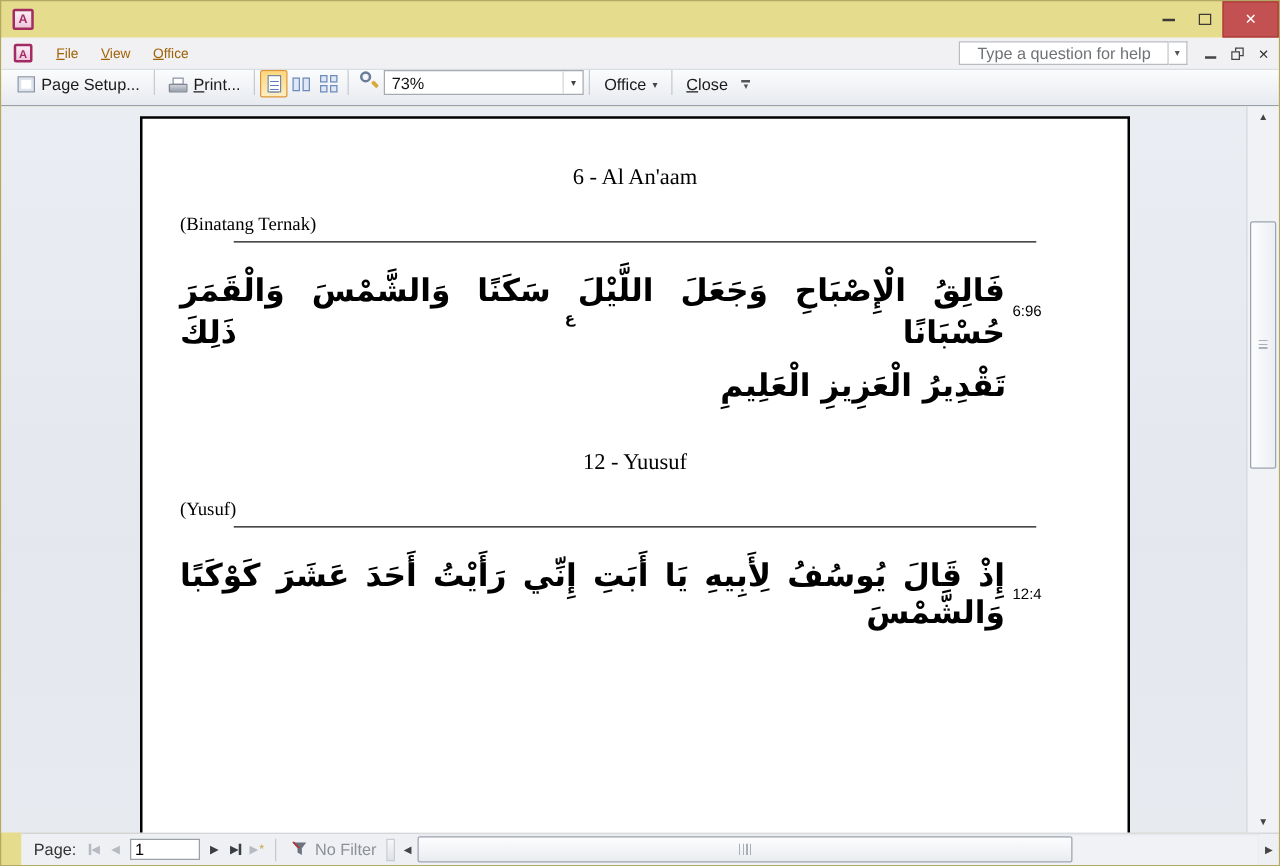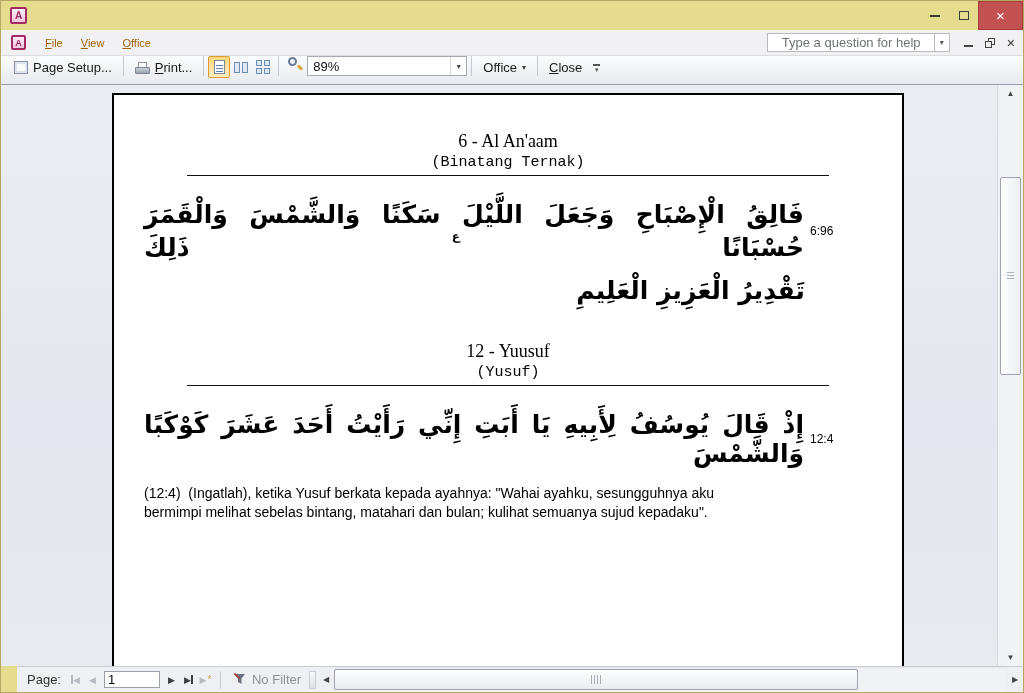--- a/index.html
+++ b/index.html
@@ -179,7 +179,7 @@
         <span class="handle"></span>
       </div>
     <div class="combo">
-      <span class="val">89%</span>
+      <span class="val">73%</span>
       <span class="drop">▾</span>
     </div>
     <div class="tb-sep"></div>

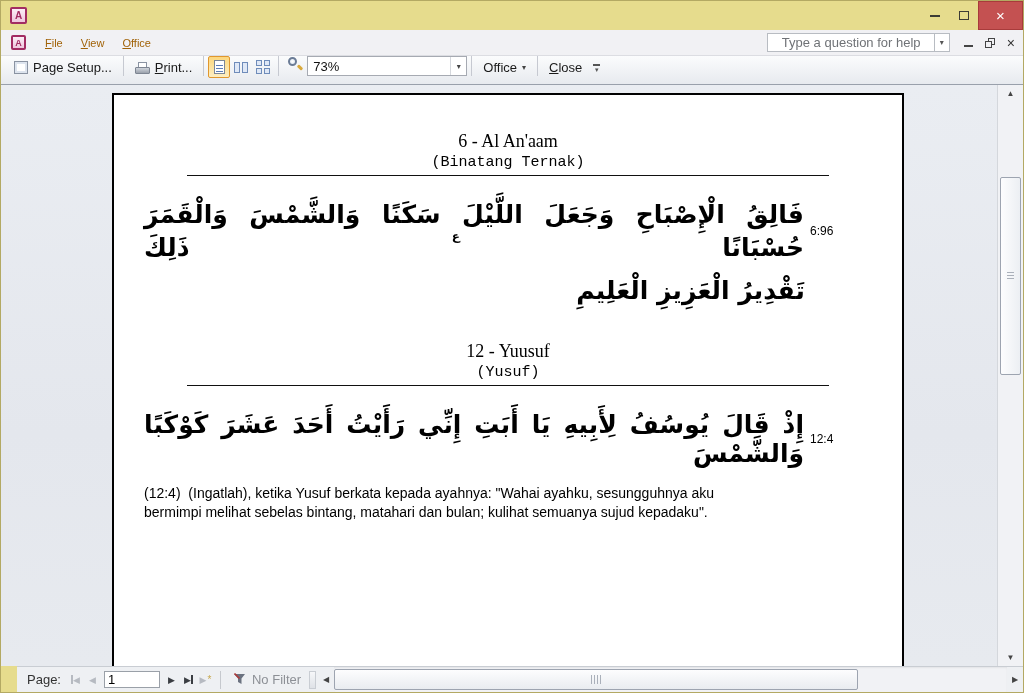--- a/index.html
+++ b/index.html
@@ -64,7 +64,7 @@
   .page { position:absolute; left:111px; top:8px; width:792px; height:700px; background:#fff; border:2px solid #000; padding:0 30px; }
 
   .sec-title { margin-top:36px; text-align:center; font-family:"Liberation Serif","DejaVu Serif",serif; font-size:18px; color:#000; }
-  .sec-sub { margin-top:2px; text-align:center; font-family:Liberation Mono, monospace; font-size:15px; color:#000; }
+  .sec-sub { margin-top:20px; font-family:Liberation Serif, serif; font-size:15px; color:#000; }
   .rule { border-top:1.5px solid #111; margin:4px 43px 0 43px; }
   .verse-row { display:flex; align-items:center; margin-top:24px; min-height:52px; }
   .arabic { font-family:"DejaVu Sans",sans-serif; font-weight:700; font-size:25px; color:#000; direction:rtl; }

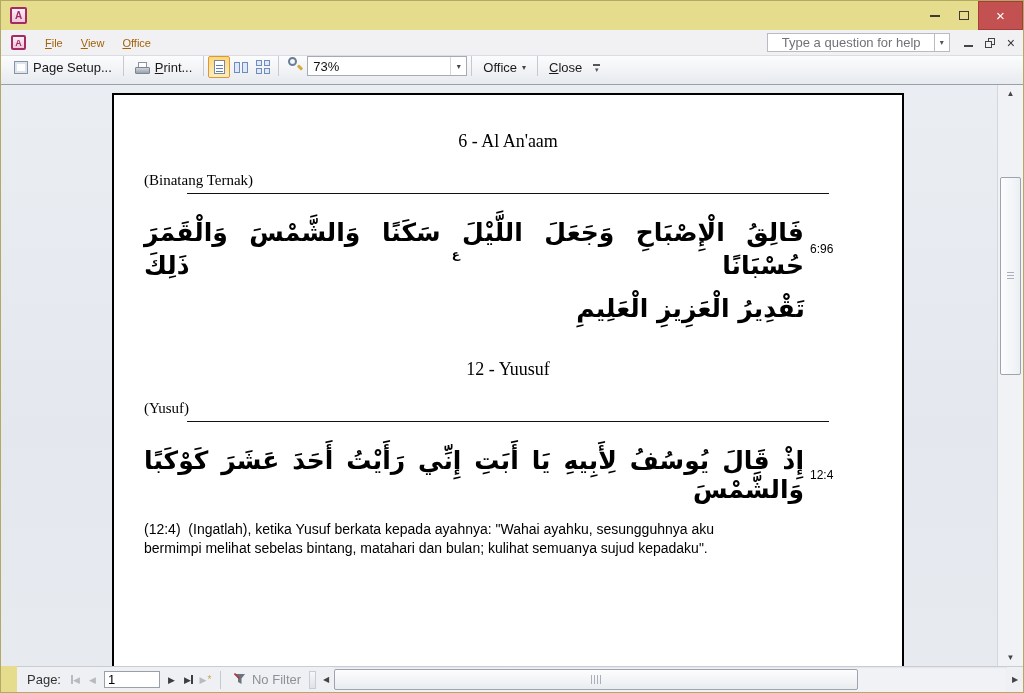--- a/index.html
+++ b/index.html
@@ -216,7 +216,6 @@
         <div class="arabic">إِذْ قَالَ يُوسُفُ لِأَبِيهِ يَا أَبَتِ إِنِّي رَأَيْتُ أَحَدَ عَشَرَ كَوْكَبًا وَالشَّمْسَ</div>
         <div class="verse-marker">12:4</div>
       </div>
-      <div class="translation">(12:4)  (Ingatlah), ketika Yusuf berkata kepada ayahnya: "Wahai ayahku, sesungguhnya aku bermimpi melihat sebelas bintang, matahari dan bulan; kulihat semuanya sujud kepadaku".</div>
 
     </div>
 

